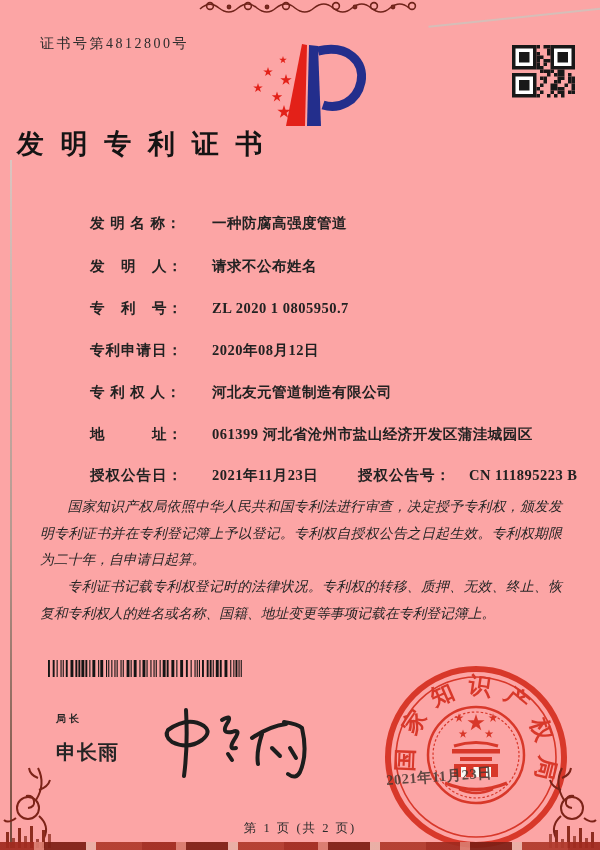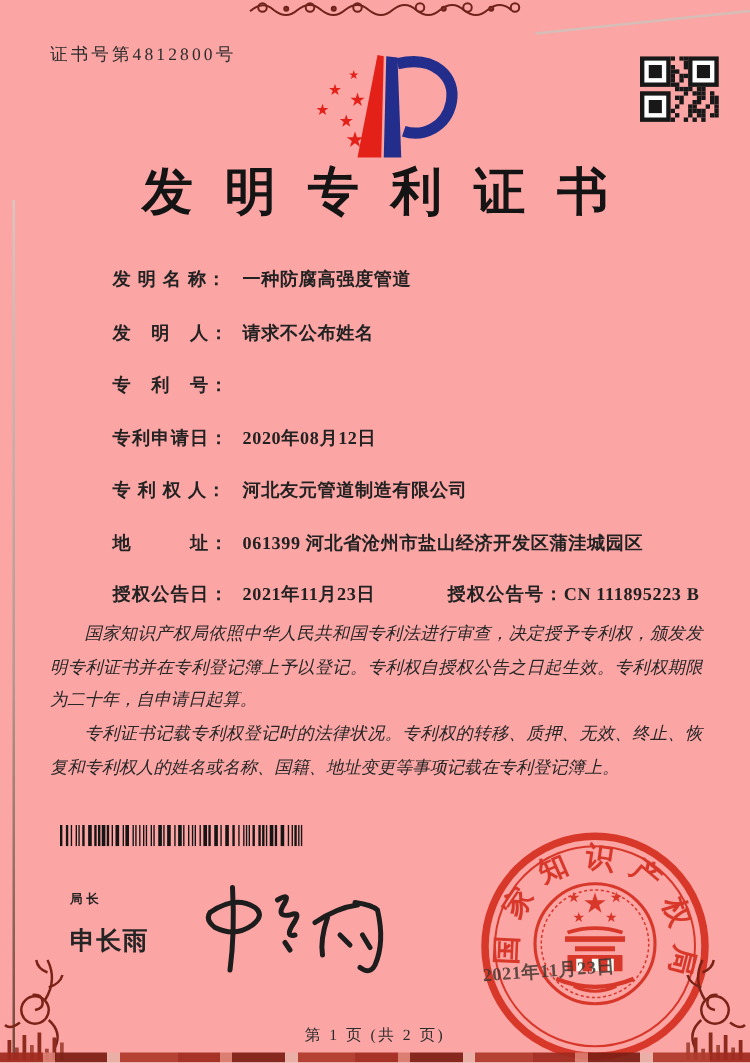--- a/index.html
+++ b/index.html
@@ -10,7 +10,7 @@
   }
   .abs{position:absolute;}
   .cert-no{left:40px;top:35px;font-size:14px;letter-spacing:2.5px;color:#2c2c2c;}
-  .title{left:0;top:126px;width:100%;text-align:center;font-size:41px;font-weight:bold;
+  .title{left:0;top:126px;width:100%;text-align:left;font-size:27px;font-weight:bold;
          letter-spacing:0.62em;text-indent:0.62em;color:#141414;}
   .row{left:42px;display:flex;align-items:baseline;font-size:14.5px;font-weight:600;color:#222;white-space:nowrap;}
   .row .lbl{letter-spacing:1px;min-width:104px;margin-left:48px;}

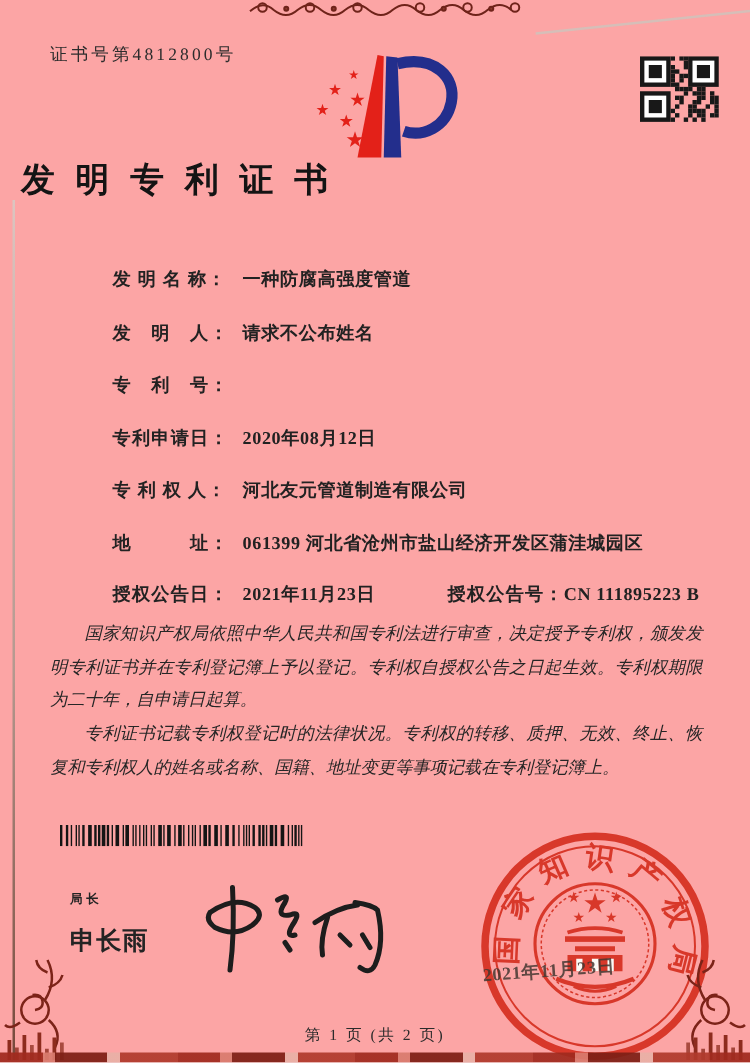--- a/index.html
+++ b/index.html
@@ -14,7 +14,7 @@
          letter-spacing:0.62em;text-indent:0.62em;color:#141414;}
   .row{left:42px;display:flex;align-items:baseline;font-size:14.5px;font-weight:600;color:#222;white-space:nowrap;}
   .row .lbl{letter-spacing:1px;min-width:104px;margin-left:48px;}
-  .row .val{margin-left:0;letter-spacing:.5px;}
+  .row .val{margin-left:18px;letter-spacing:.5px;}
   .paras{left:40px;top:494px;width:522px;font-size:13.8px;line-height:1.93;
          font-style:italic;font-weight:500;color:#262626;text-align:justify;}
   .paras p{margin:0;text-indent:2em;}

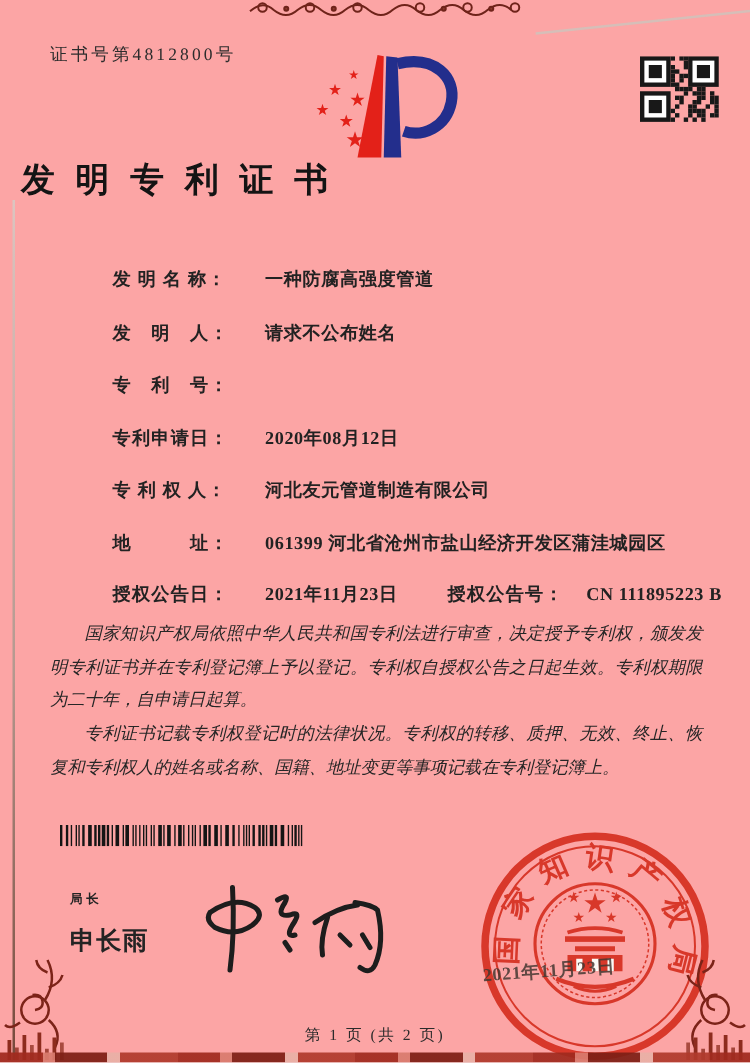--- a/index.html
+++ b/index.html
@@ -178,6 +178,7 @@
   </div>
   <div class="abs row" style="top:299px">
     <span class="lbl">专　利　号：</span>
+    <span class="val">ZL 2020 1 0805950.7</span>
   </div>
   <div class="abs row" style="top:341px">
     <span class="lbl">专利申请日：</span>

